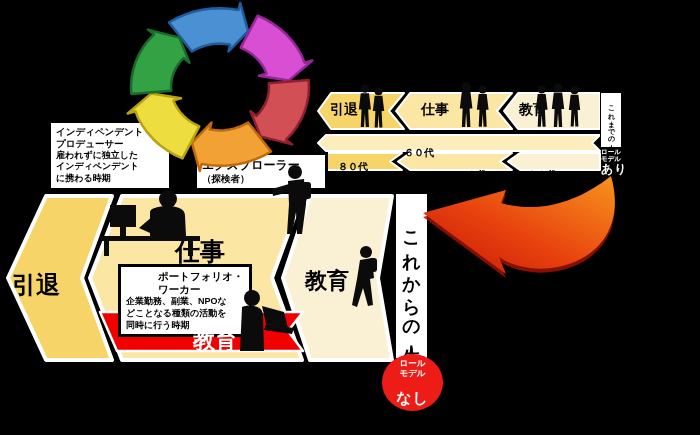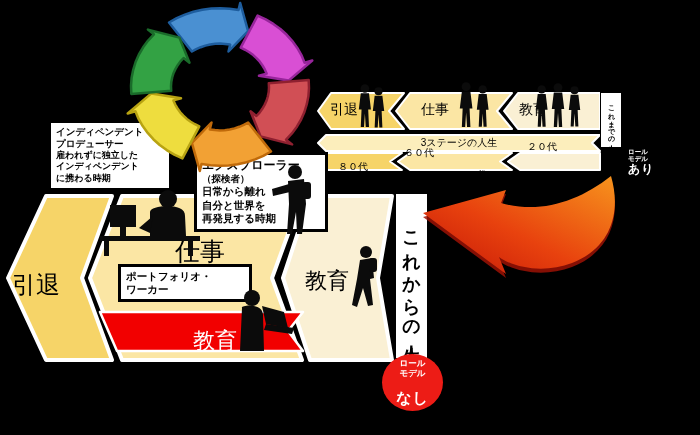--- a/index.html
+++ b/index.html
@@ -9,7 +9,7 @@
   svg.layer{position:absolute;left:0;top:0;pointer-events:none;}
   #base-svg{z-index:0;}
   #top-svg{z-index:4;}
-  .lbl{position:absolute;font-weight:normal;z-index:2;white-space:nowrap;}
+  .lbl{position:absolute;font-weight:bold;z-index:2;white-space:nowrap;}
   .ctr{text-align:center;}
   .pre{white-space:pre-line;}
   .callout{position:absolute;background:#fff;border:2px solid #000;z-index:2;

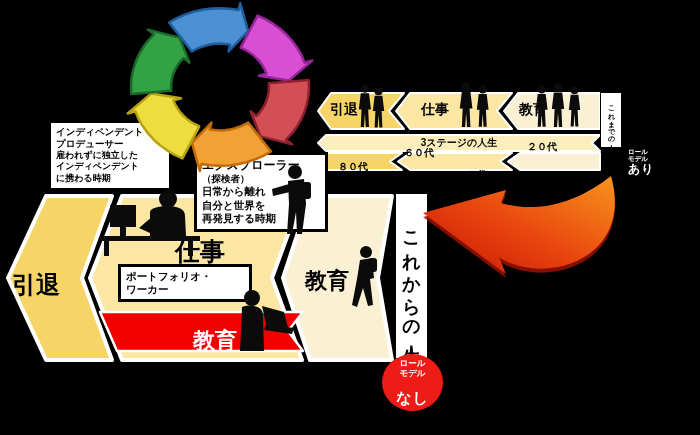--- a/index.html
+++ b/index.html
@@ -83,7 +83,6 @@
   <div class="lbl" style="left:330px;top:101px;font-size:14px;">引退</div>
   <div class="lbl" style="left:421px;top:101px;font-size:14px;">仕事</div>
   <div class="lbl" style="left:519px;top:101px;font-size:14px;">教育</div>
-  <div class="lbl ctr" style="left:318px;top:135px;width:282px;font-size:10px;line-height:16px;">3ステージの人生</div>
   <div class="lbl ctr" style="left:324px;top:160px;width:58px;font-size:10px;">８０代</div>
   <div class="lbl ctr" style="left:394px;top:146px;width:50px;font-size:10px;">６０代</div>
   <div class="lbl ctr" style="left:447px;top:168px;width:50px;font-size:10px;">４０代</div>

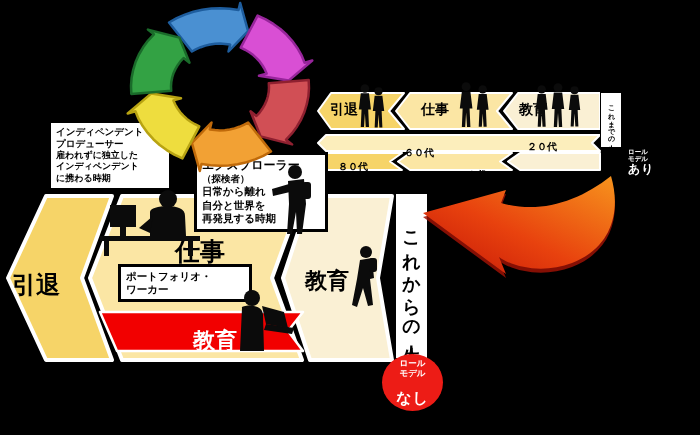--- a/index.html
+++ b/index.html
@@ -86,7 +86,7 @@
   <div class="lbl ctr" style="left:324px;top:160px;width:58px;font-size:10px;">８０代</div>
   <div class="lbl ctr" style="left:394px;top:146px;width:50px;font-size:10px;">６０代</div>
   <div class="lbl ctr" style="left:447px;top:168px;width:50px;font-size:10px;">４０代</div>
-  <div class="lbl ctr" style="left:513px;top:140px;width:58px;font-size:10px;">２０代</div>
+  <div class="lbl ctr" style="left:513px;top:168px;width:58px;font-size:10px;">２０代</div>
 
   <div class="vbox" id="past-caption-box">
     <div class="vtext">これまでの人生</div>

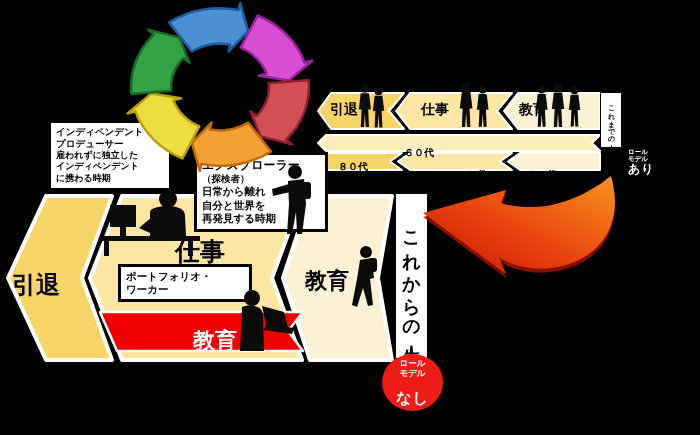--- a/index.html
+++ b/index.html
@@ -28,7 +28,7 @@
   #past-caption-box .vtext{font-size:7px;letter-spacing:0;}
   #future-caption-box{left:394px;top:192px;width:31px;height:164px;border:2px solid #000;}
   #future-caption-box .vtext{font-size:18px;letter-spacing:2px;}
-  #role-ari{left:601px;top:148px;width:44px;color:#fff;z-index:2;font-weight:bold;line-height:1.15;padding-left:27px;}
+  #role-ari{left:601px;top:148px;width:44px;color:#fff;z-index:2;font-weight:bold;line-height:1.15;}
   #role-ari .small{font-size:6.5px;}
   #role-ari .big{font-size:12px;letter-spacing:1px;}
   #role-nashi-circle{left:382px;top:354px;width:61px;height:57px;border-radius:50%;z-index:3;

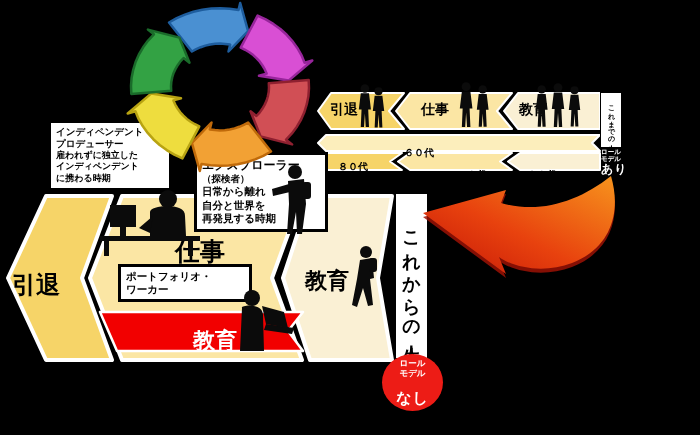--- a/index.html
+++ b/index.html
@@ -70,9 +70,6 @@
   <div class="callout" id="explorer-box" style="left:194px;top:152px;width:118px;">
     <div class="ttl">エクスプローラー</div>
     <div class="sub">（探検者）</div>
-    <div class="bod pre">日常から離れ
-自分と世界を
-再発見する時期</div>
   </div>
 
   <div class="callout" id="portfolio-box" style="left:118px;top:264px;width:118px;">

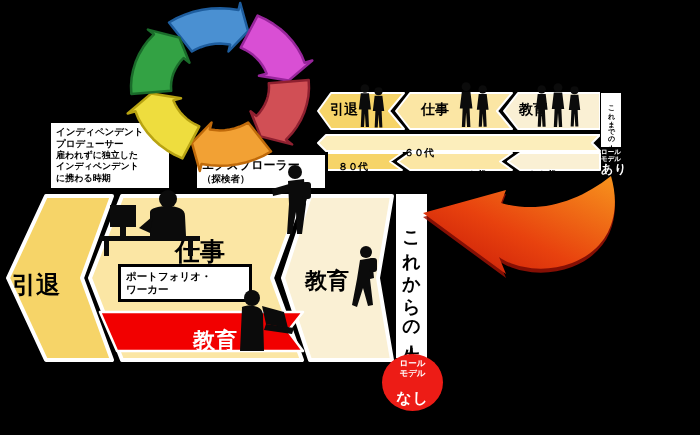--- a/index.html
+++ b/index.html
@@ -21,7 +21,7 @@
   #explorer-box .sub{font-size:9.5px;}
   #explorer-box .bod{font-size:10.5px;}
   #portfolio-box{border-width:3px;}
-  #portfolio-box .ttl{font-size:10.5px;}
+  #portfolio-box .ttl{font-size:10.5px;margin-left:32px;}
   .vbox{position:absolute;background:#fff;z-index:2;display:flex;align-items:center;justify-content:center;}
   .vtext{writing-mode:vertical-rl;text-orientation:upright;font-weight:bold;letter-spacing:1px;}
   #past-caption-box{left:600px;top:92px;width:20px;height:54px;border:1.5px solid #000;}

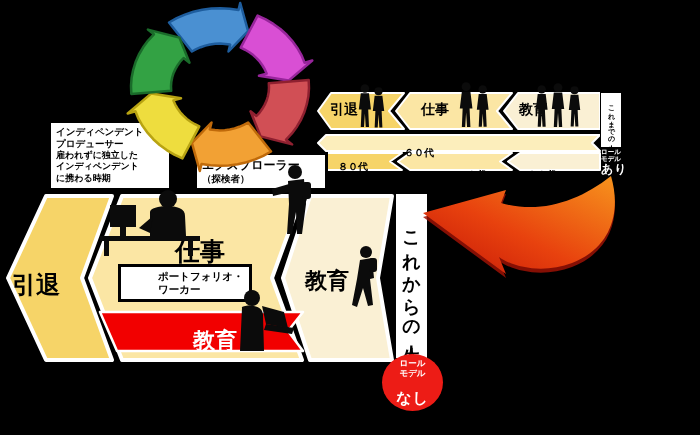--- a/index.html
+++ b/index.html
@@ -75,6 +75,9 @@
   <div class="callout" id="portfolio-box" style="left:118px;top:264px;width:118px;">
     <div class="ttl pre">ポートフォリオ・
 ワーカー</div>
+    <div class="bod pre">企業勤務、副業、NPOな
+どことなる種類の活動を
+同時に行う時期</div>
   </div>
 
   <div class="lbl" style="left:330px;top:101px;font-size:14px;">引退</div>

